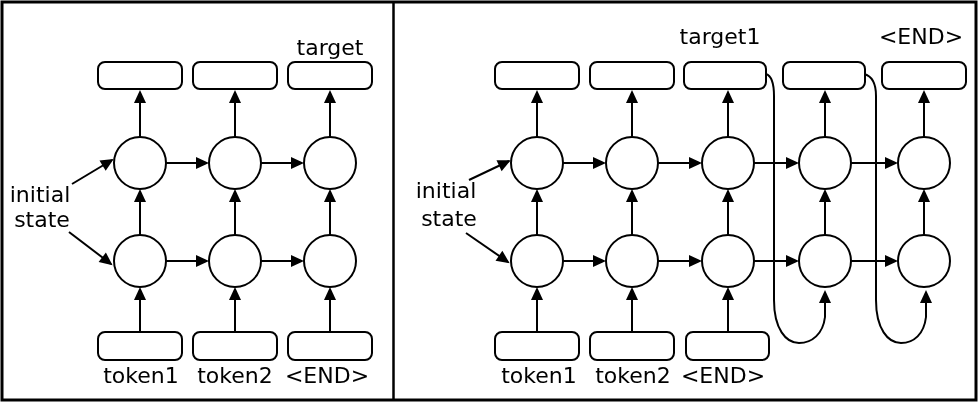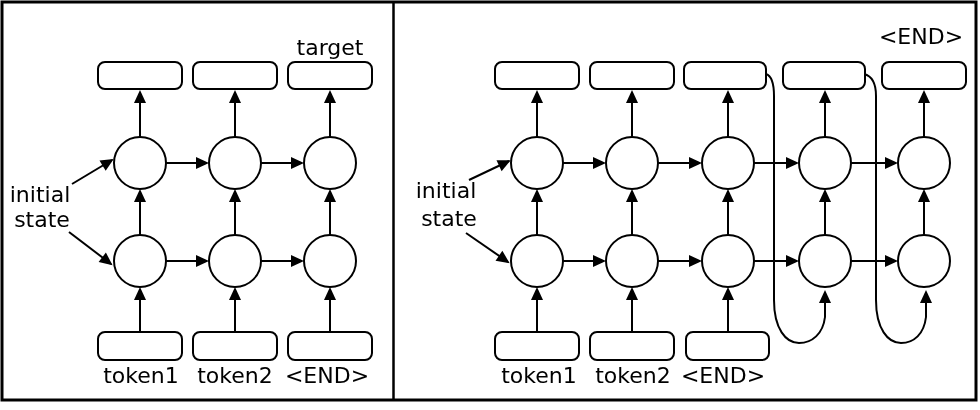--- a/index.html
+++ b/index.html
@@ -138,6 +138,7 @@
   <div class="lbl" style="left:235px; top:364px;">token2</div>
   <div class="lbl" style="left:327px; top:364px;">&lt;END&gt;</div>
 
+  <div class="lbl" style="left:720px; top:25px;">target1</div>
   <div class="lbl" style="left:921px; top:25px;">&lt;END&gt;</div>
   <div class="lbl" style="left:446px; top:179px;">initial</div>
   <div class="lbl" style="left:449px; top:207px;">state</div>

